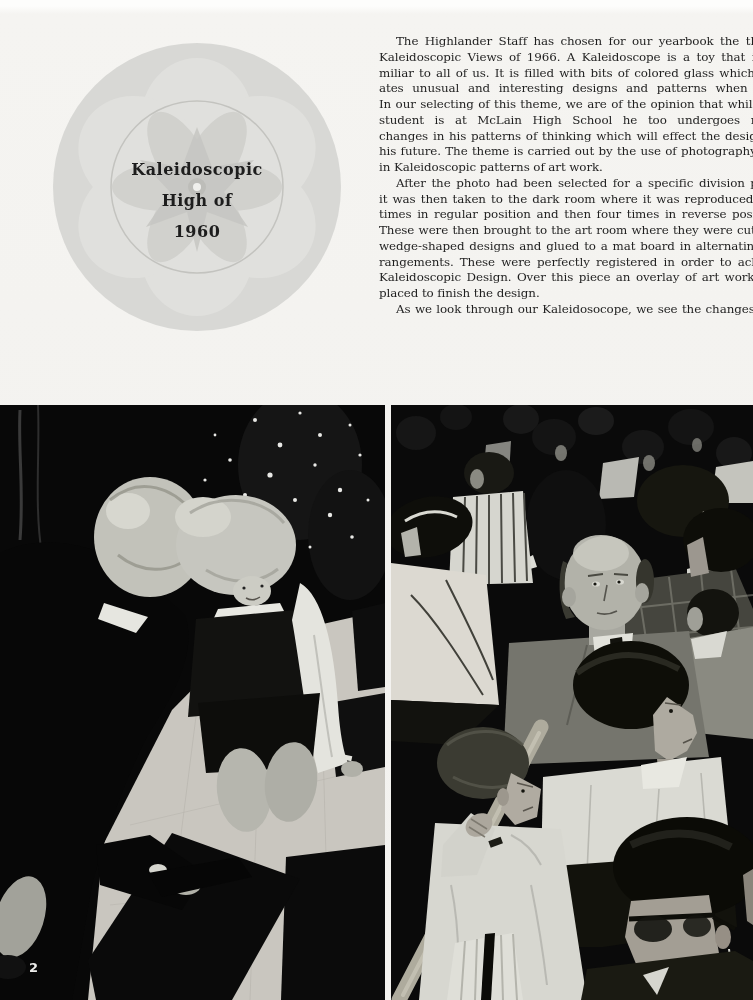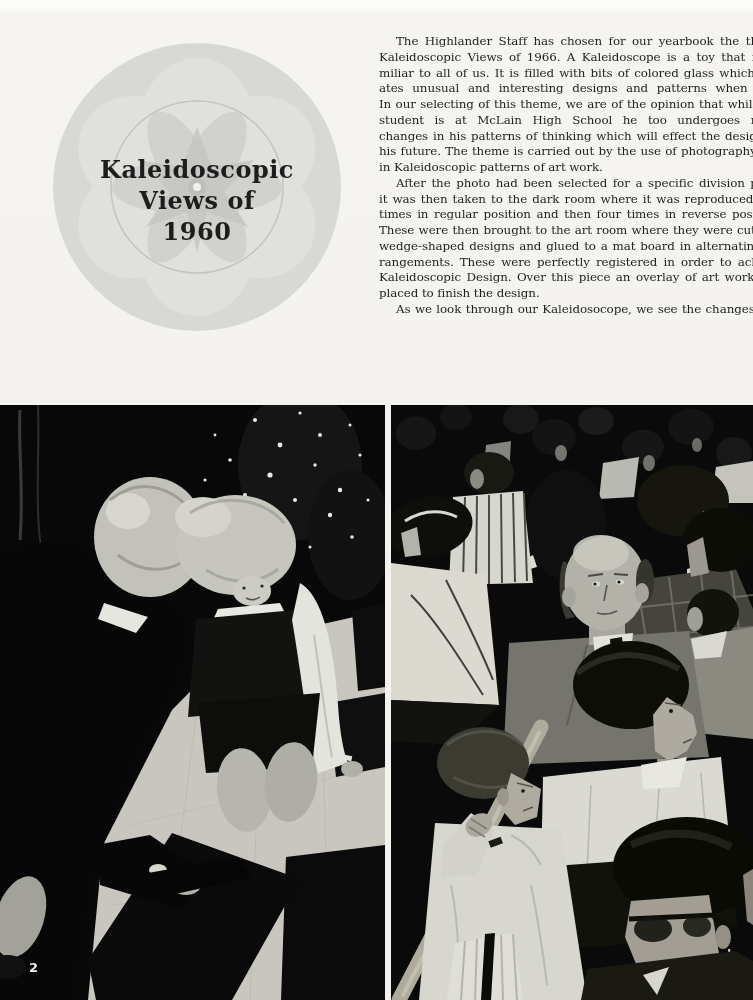--- a/index.html
+++ b/index.html
@@ -11,7 +11,7 @@
   .kaleido{position:absolute;left:52px;top:42px;width:290px;height:290px;}
   .kaleido svg{position:absolute;inset:0;}
   .kaleido-title{position:absolute;left:0;right:0;top:112px;text-align:center;
-        font-weight:bold;font-size:24px;line-height:31px;color:#1d1d1d;letter-spacing:.5px;}
+        font-weight:bold;font-size:16px;line-height:31px;color:#1d1d1d;letter-spacing:.5px;}
   
   .article{position:absolute;left:379px;top:34px;width:404px;
         font-size:11.9px;line-height:15.75px;color:#1f1f1f;letter-spacing:-.1px;}

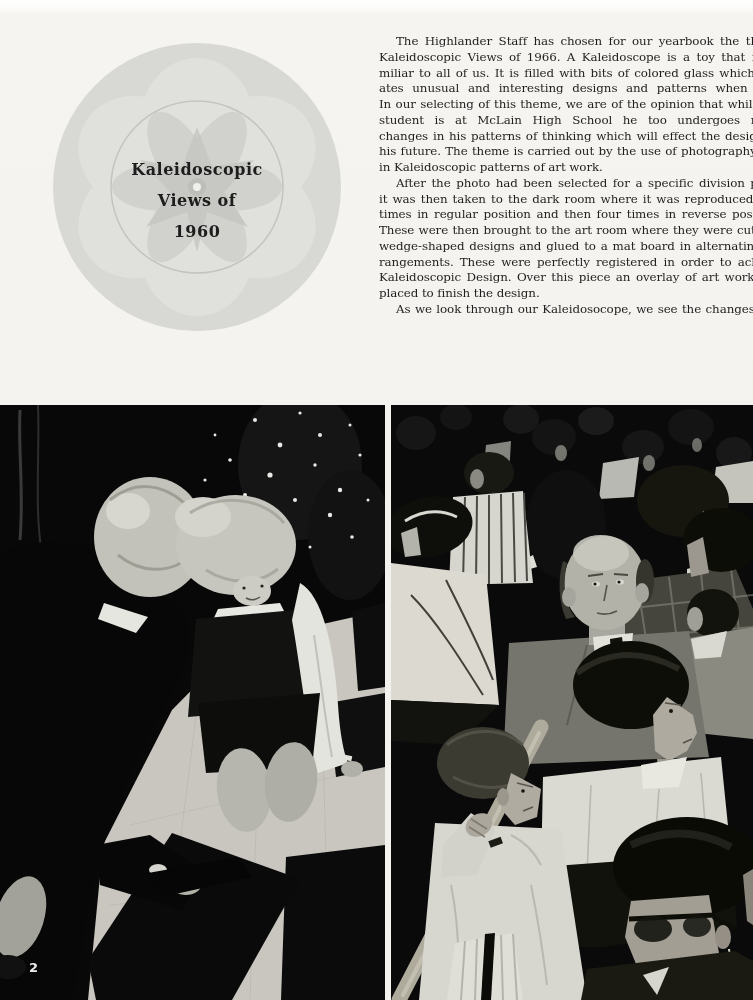--- a/index.html
+++ b/index.html
@@ -57,7 +57,7 @@
     </svg>
     <div class="kaleido-title">
       <div>Kaleidoscopic</div>
-      <div>Views of</div>
+      <div>High of</div>
       <div>1960</div>
     </div>
   </div>

